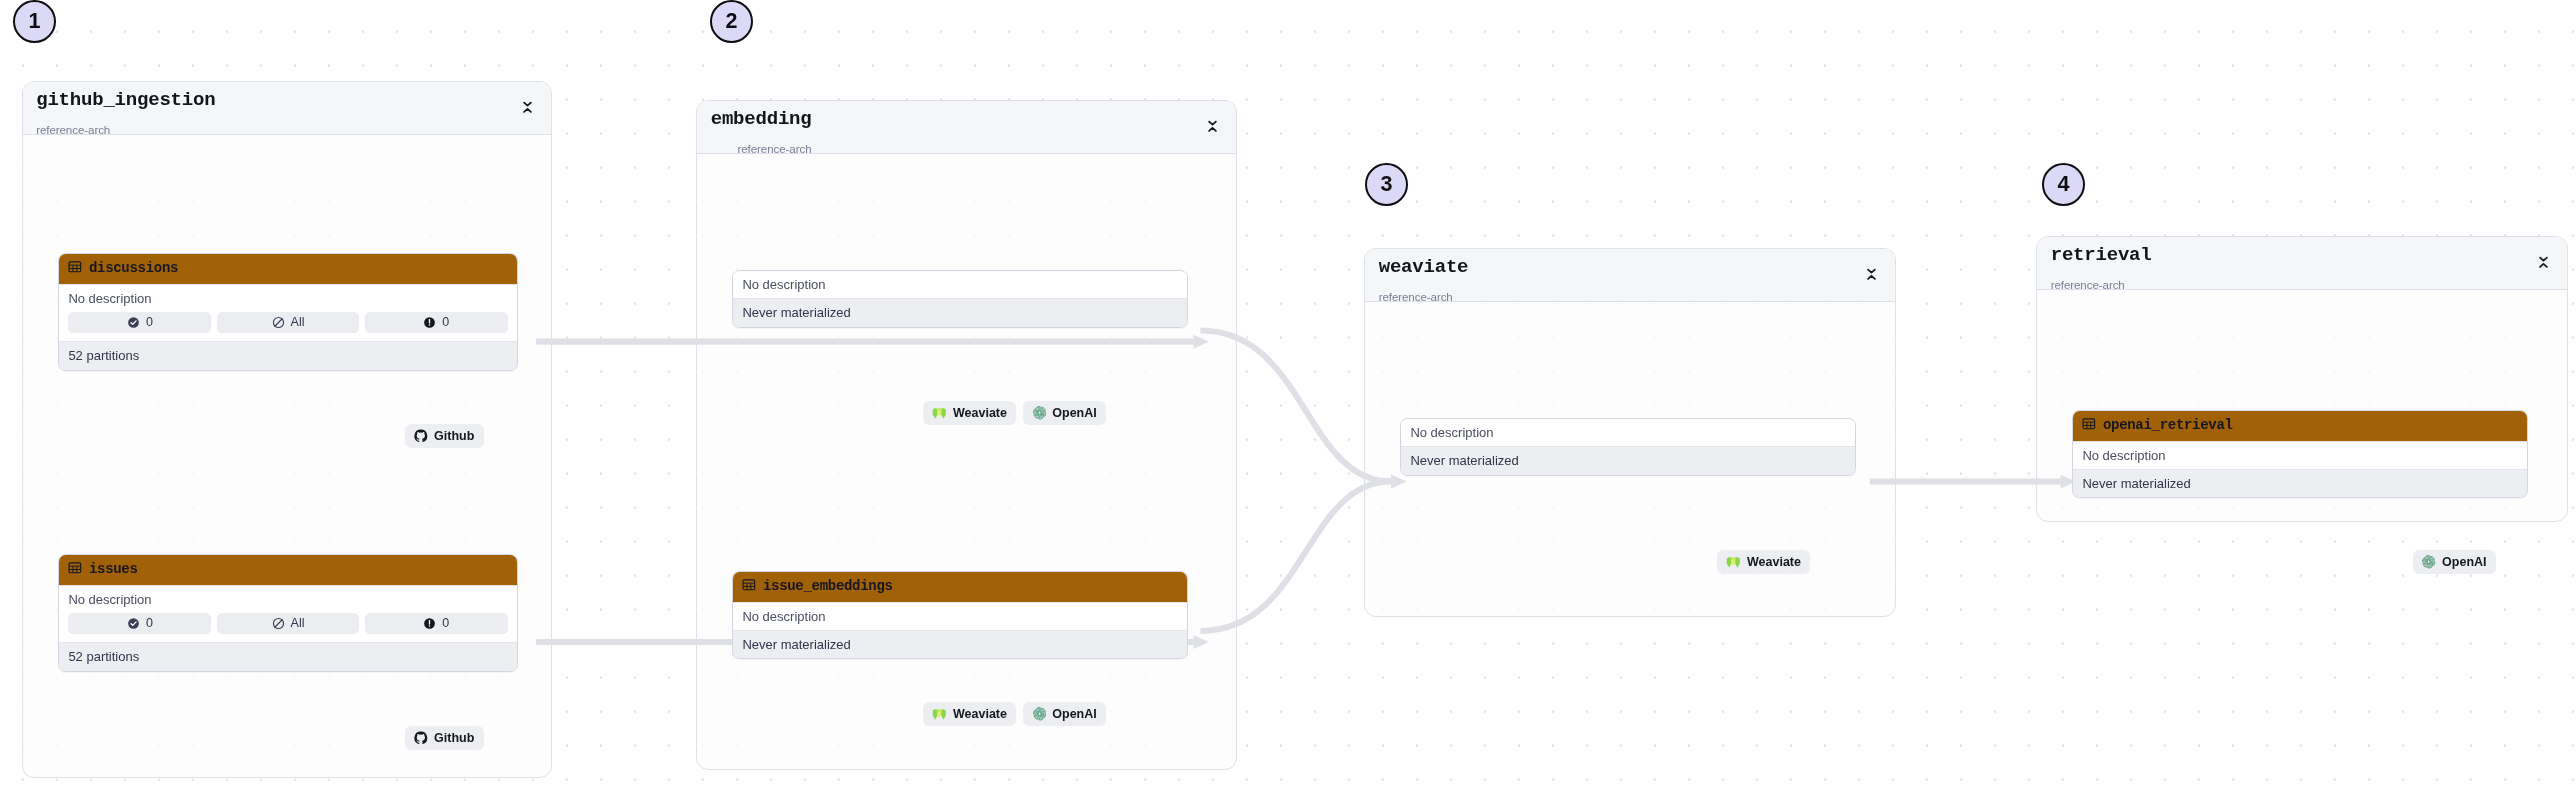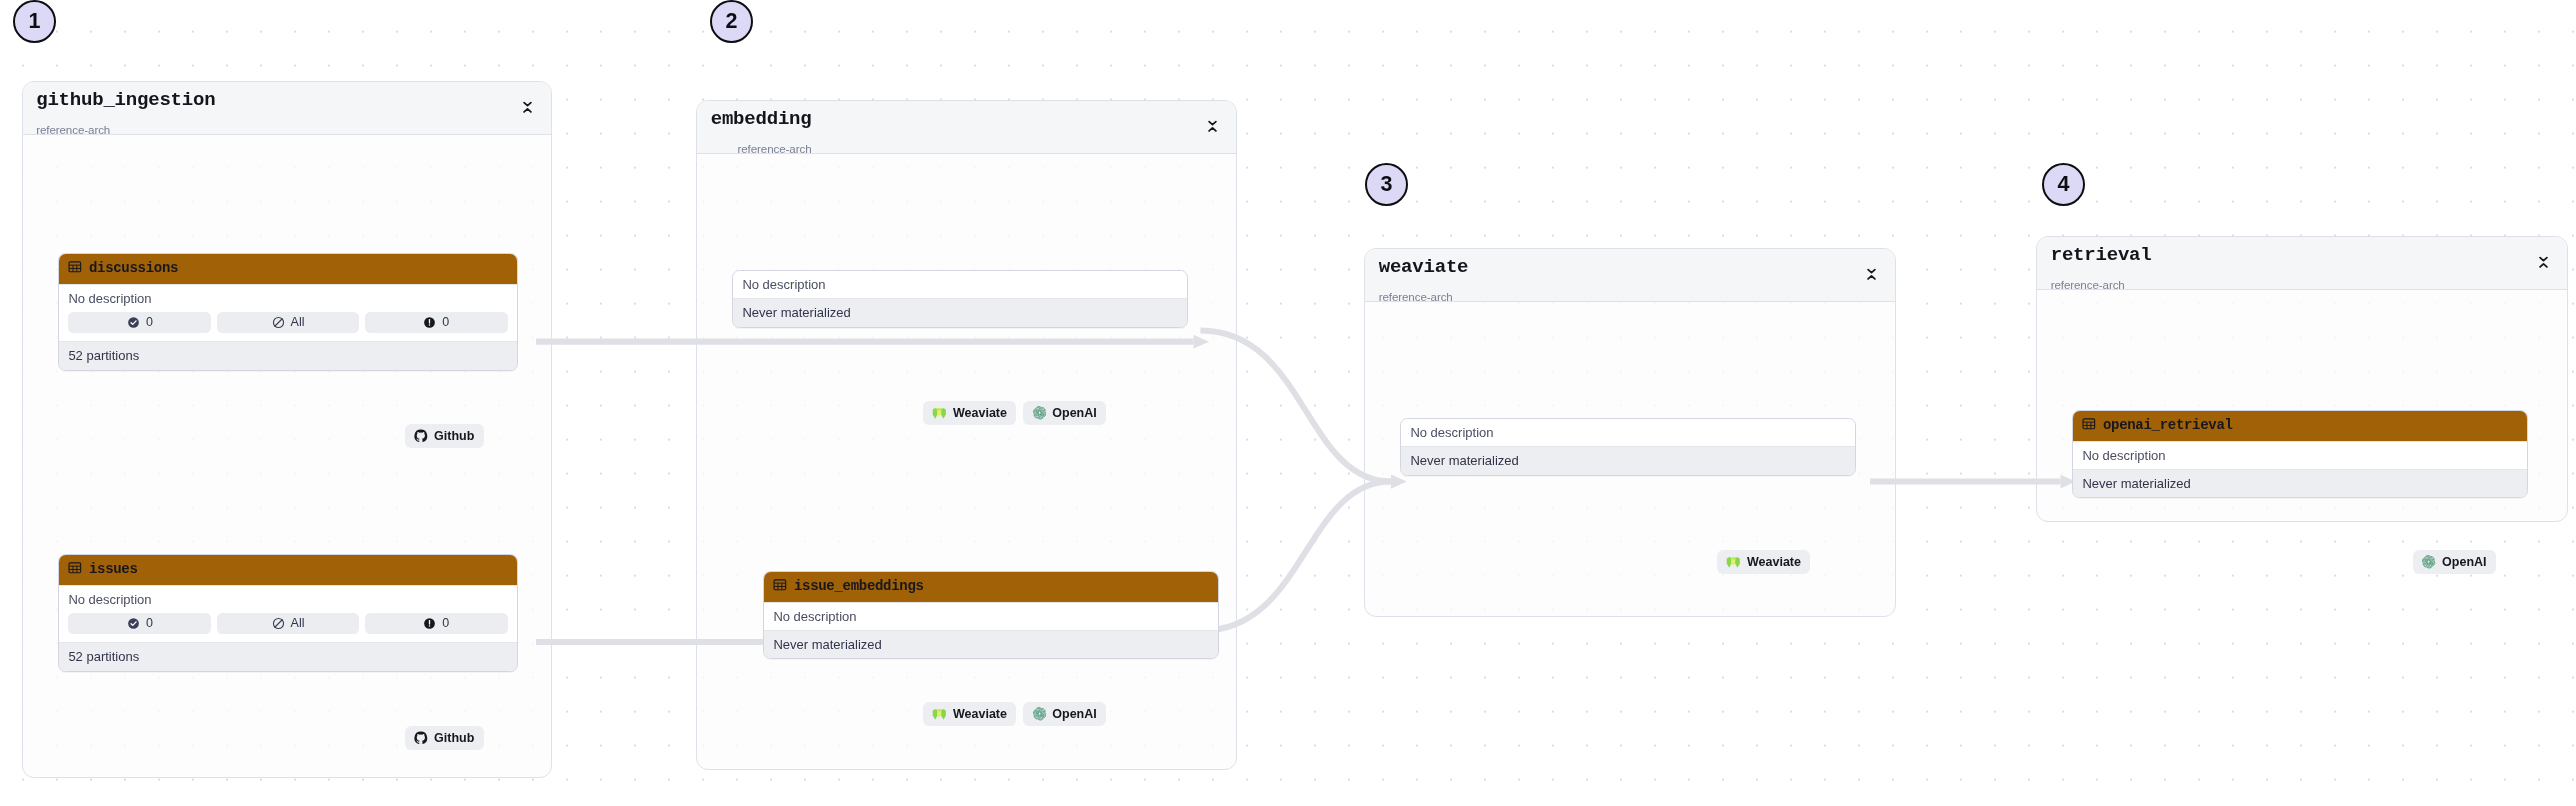--- a/index.html
+++ b/index.html
@@ -385,7 +385,7 @@
 
         <div class="asset-foot">Never materialized</div>
       </div>
-    <div class="asset" style="left:732px;top:571px;width:456px;margin-left:31px;">
+    <div class="asset" style="left:732px;top:571px;width:456px;">
         <div class="asset-head">
           <span><svg class="grid-icon" width="13.7" height="13.7" viewBox="0 0 16 16">
         <rect x="1.2" y="2.2" width="13.6" height="11.6" rx="1.4" fill="none" stroke="#16171f" stroke-width="1.3"></rect>

